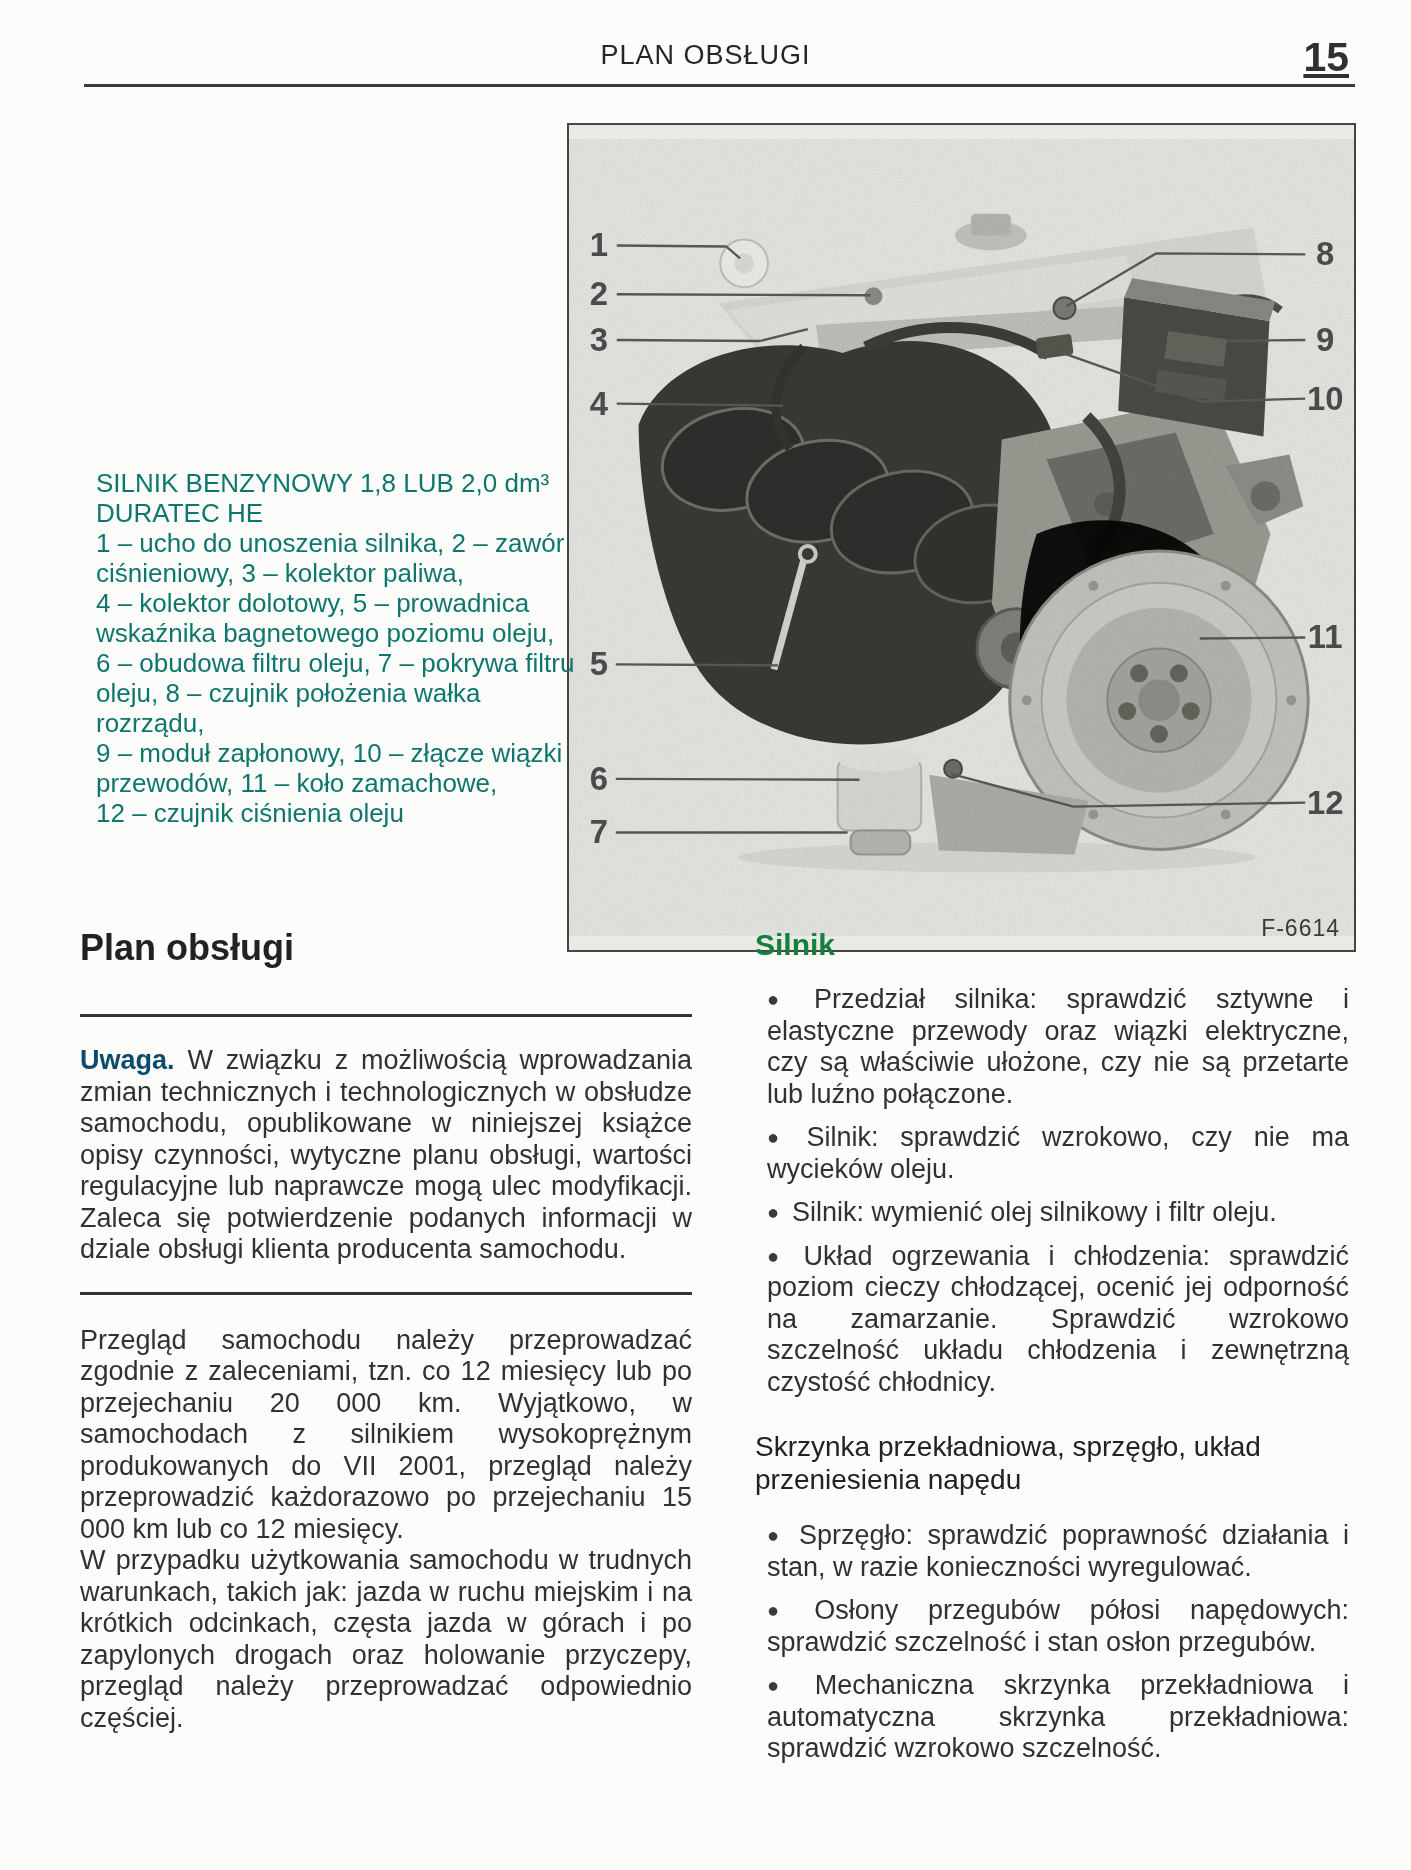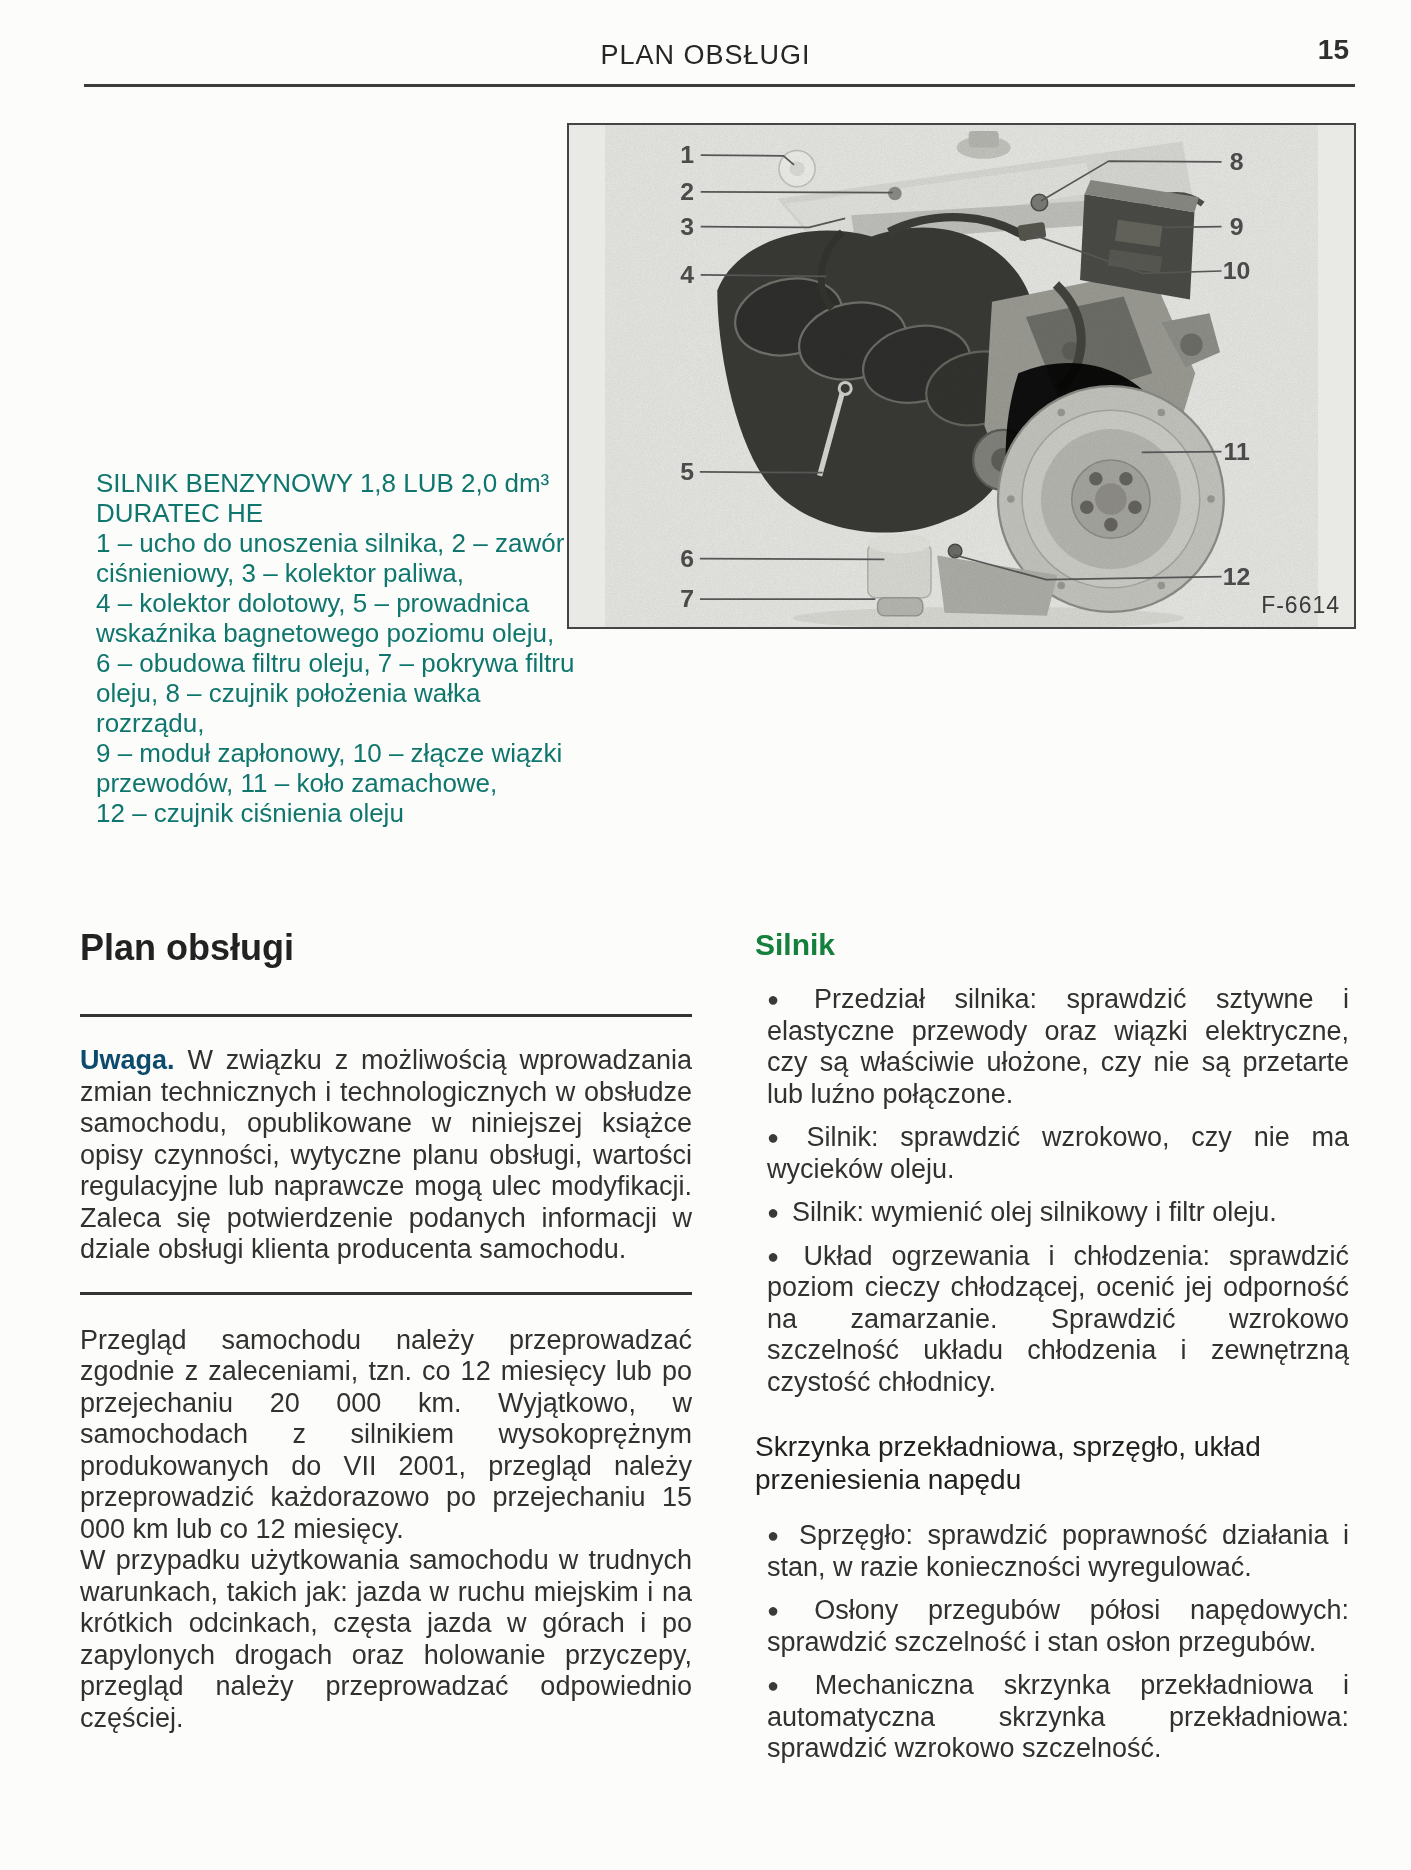--- a/index.html
+++ b/index.html
@@ -20,7 +20,7 @@
   }
   .hdr-num{
     position:absolute;right:62px;top:34px;
-    font-size:28px;font-weight:700;color:#303030;
+    font-size:41px;font-weight:700;color:#303030;text-decoration:underline;
   }
   .hdr-rule{
     position:absolute;left:84px;top:84px;width:1271px;height:3px;

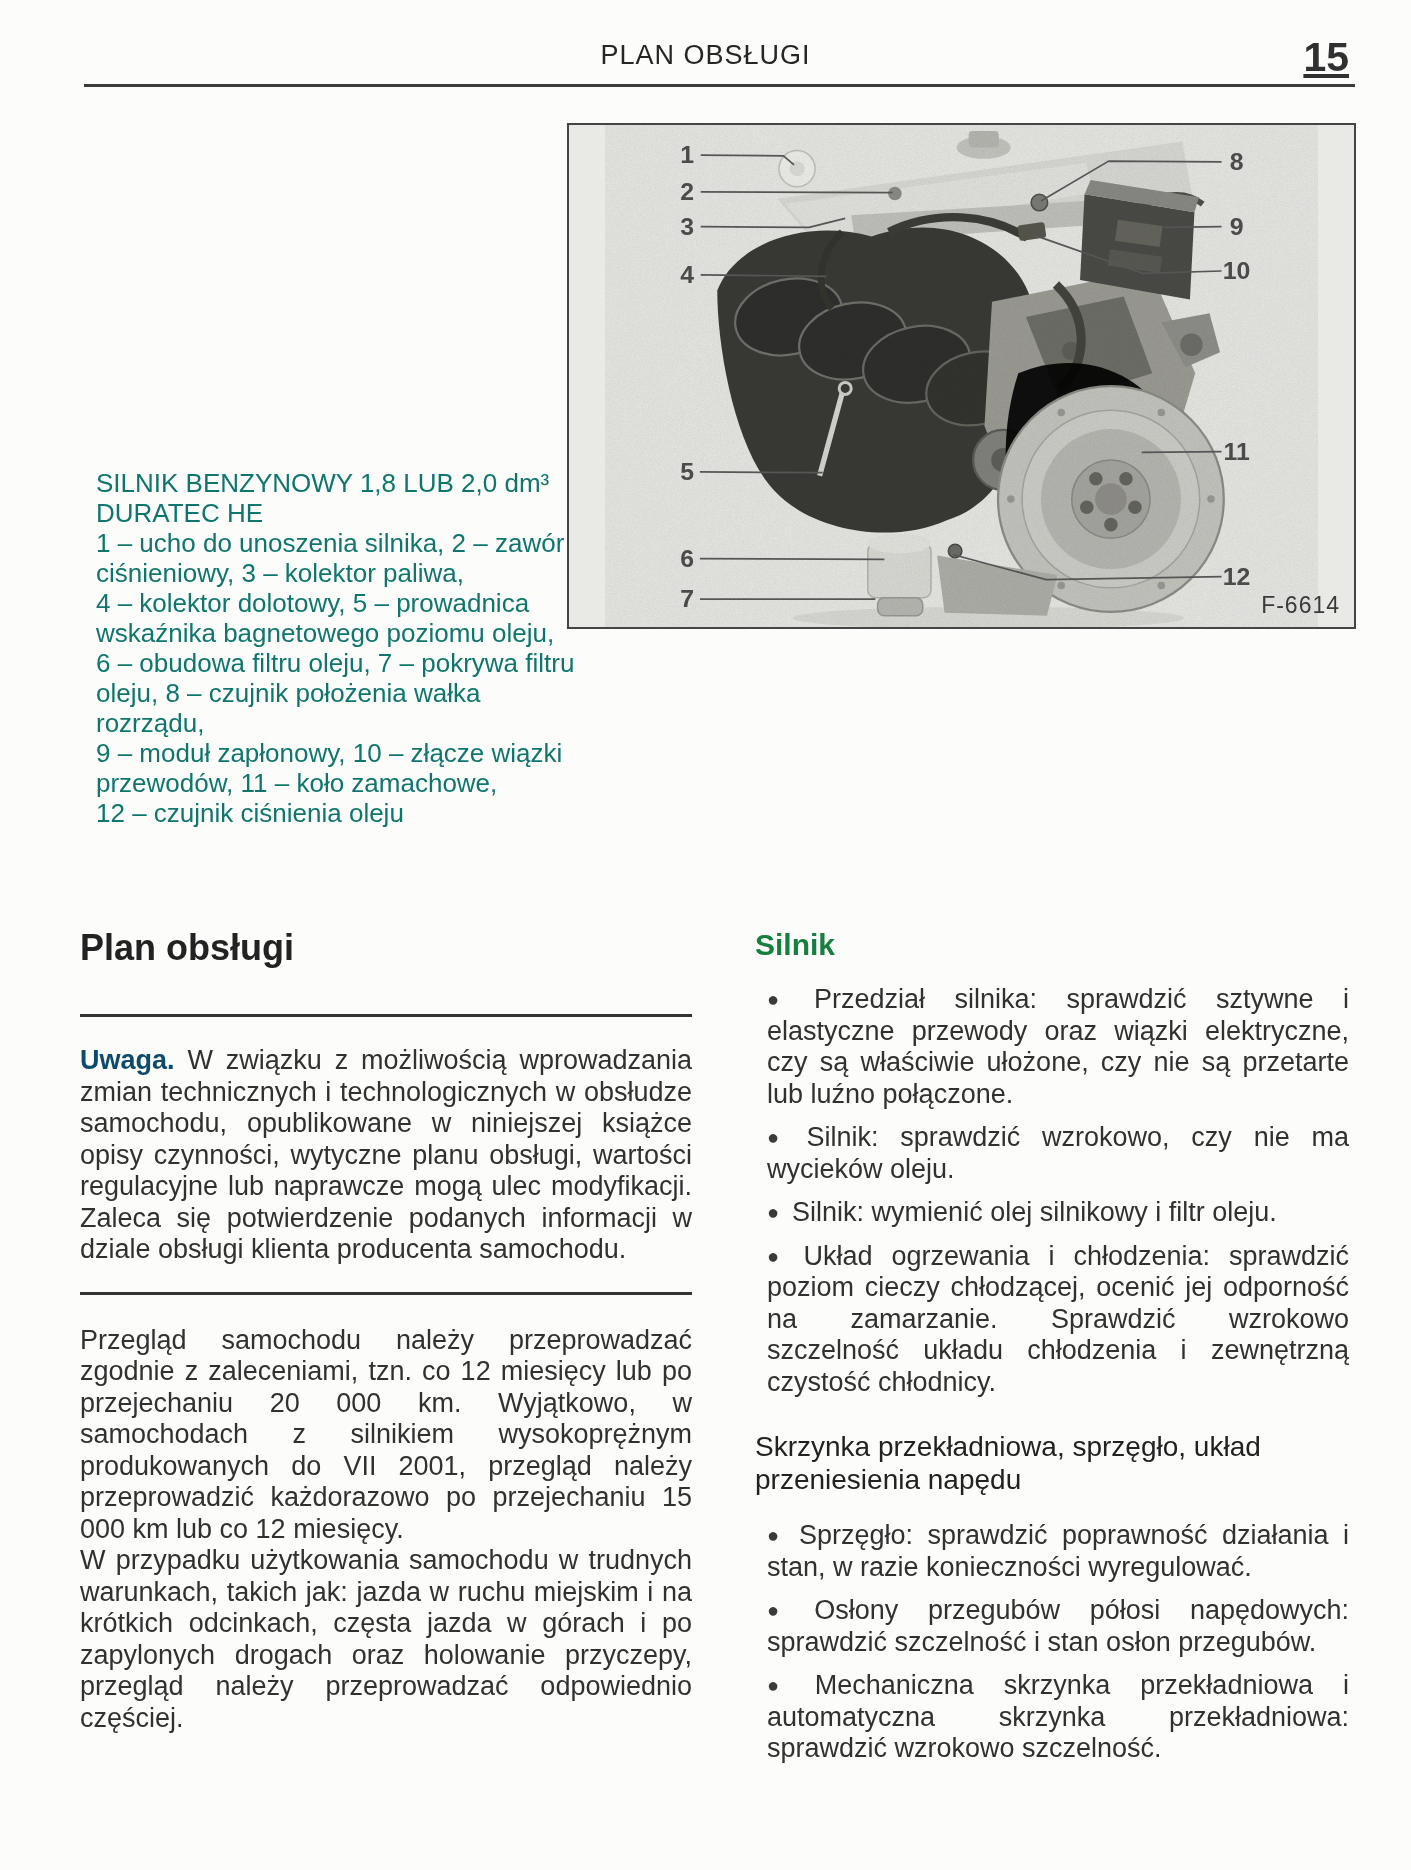--- a/index.html
+++ b/index.html
@@ -28,7 +28,7 @@
   }
   
   .figure{
-    position:absolute;left:567px;top:123px;width:789px;height:506px;
+    position:absolute;left:567px;top:123px;width:789px;height:829px;
     background:#e9e9e6;border:2px solid #454545;box-sizing:border-box;
     margin:0;
     text-align:center;

